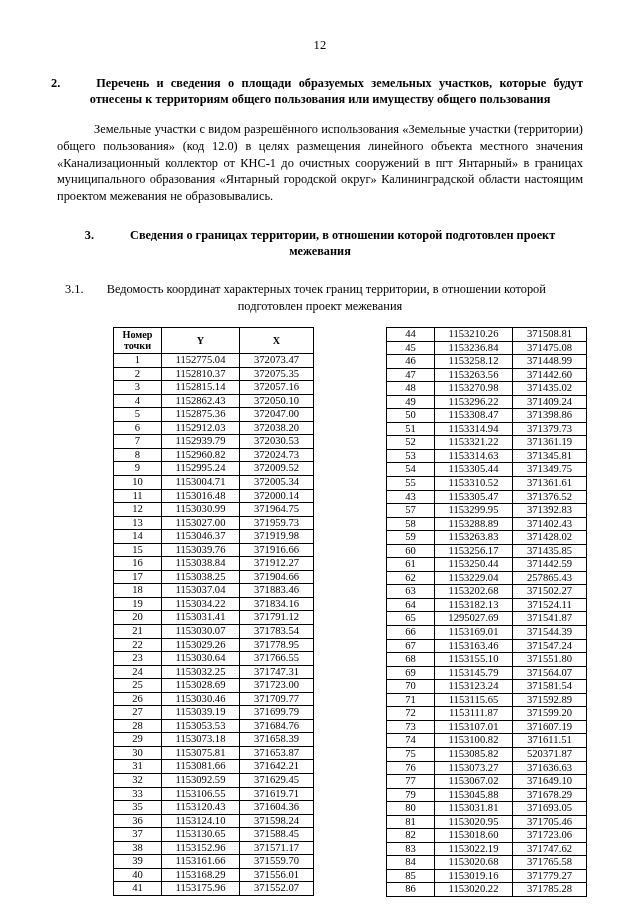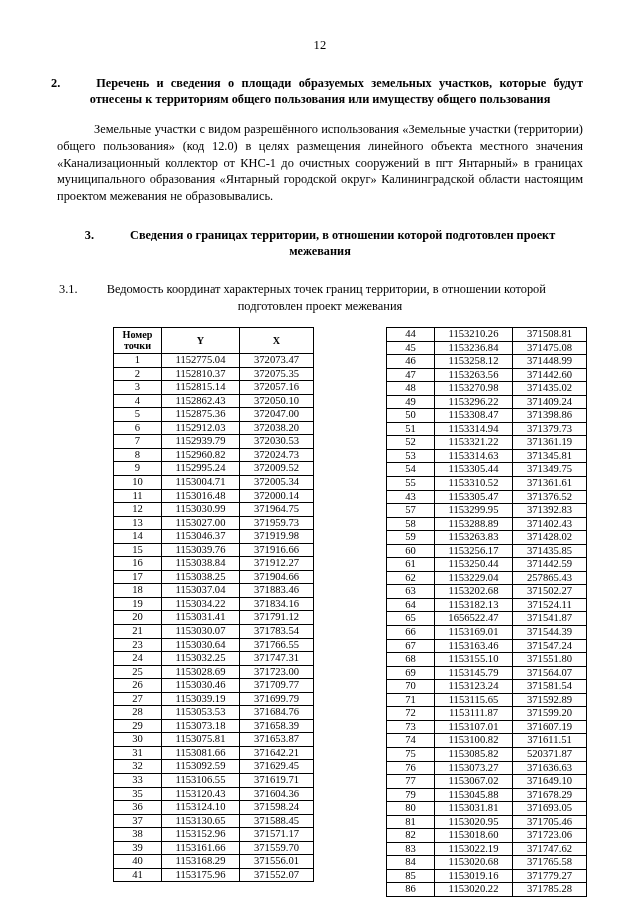--- a/index.html
+++ b/index.html
@@ -64,7 +64,7 @@
   .subheading {
     font-size: 12.4px;
     line-height: 1.33;
-    margin: 2px;
+    margin: 8px;
     margin-top: 22px;
     text-align: center;
     padding: 0 6px;

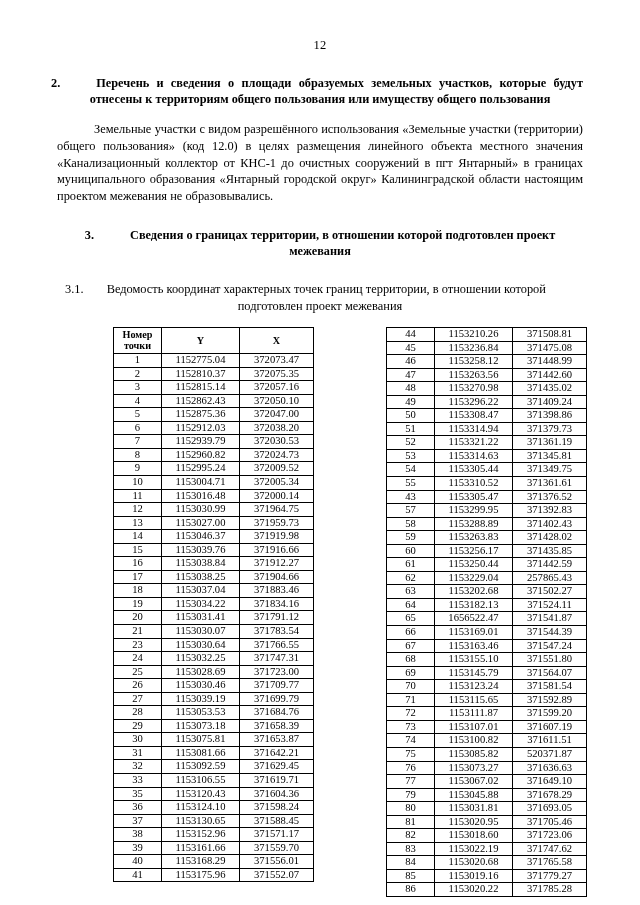--- a/index.html
+++ b/index.html
@@ -464,7 +464,7 @@
           </tr>
           <tr>
             <td>65</td>
-            <td>1656522.47</td>
+            <td>1295027.69</td>
             <td>371541.87</td>
           </tr>
           <tr>

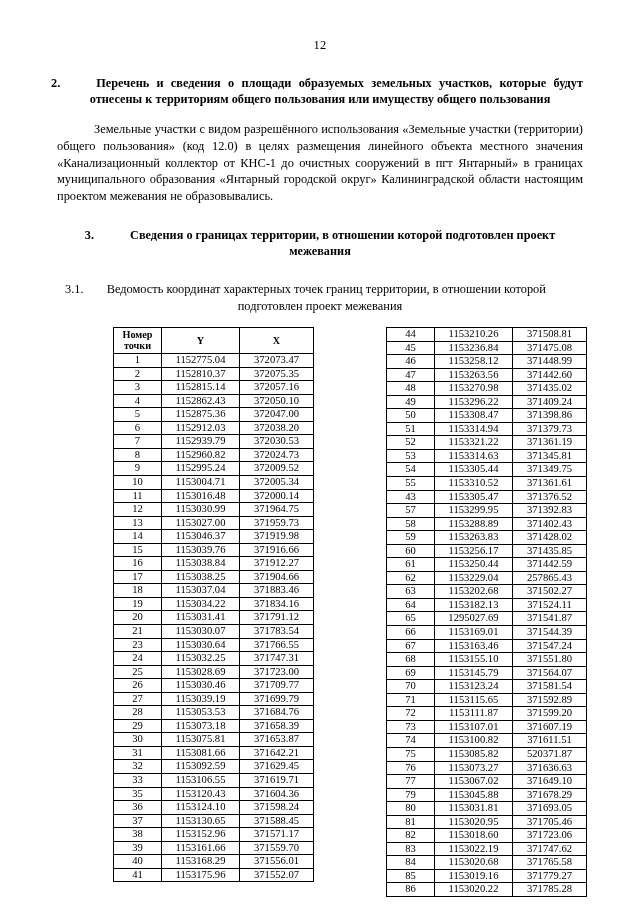--- a/index.html
+++ b/index.html
@@ -258,6 +258,11 @@
             <td>371783.54</td>
           </tr>
           <tr>
+            <td>22</td>
+            <td>1153029.26</td>
+            <td>371778.95</td>
+          </tr>
+          <tr>
             <td>23</td>
             <td>1153030.64</td>
             <td>371766.55</td>

